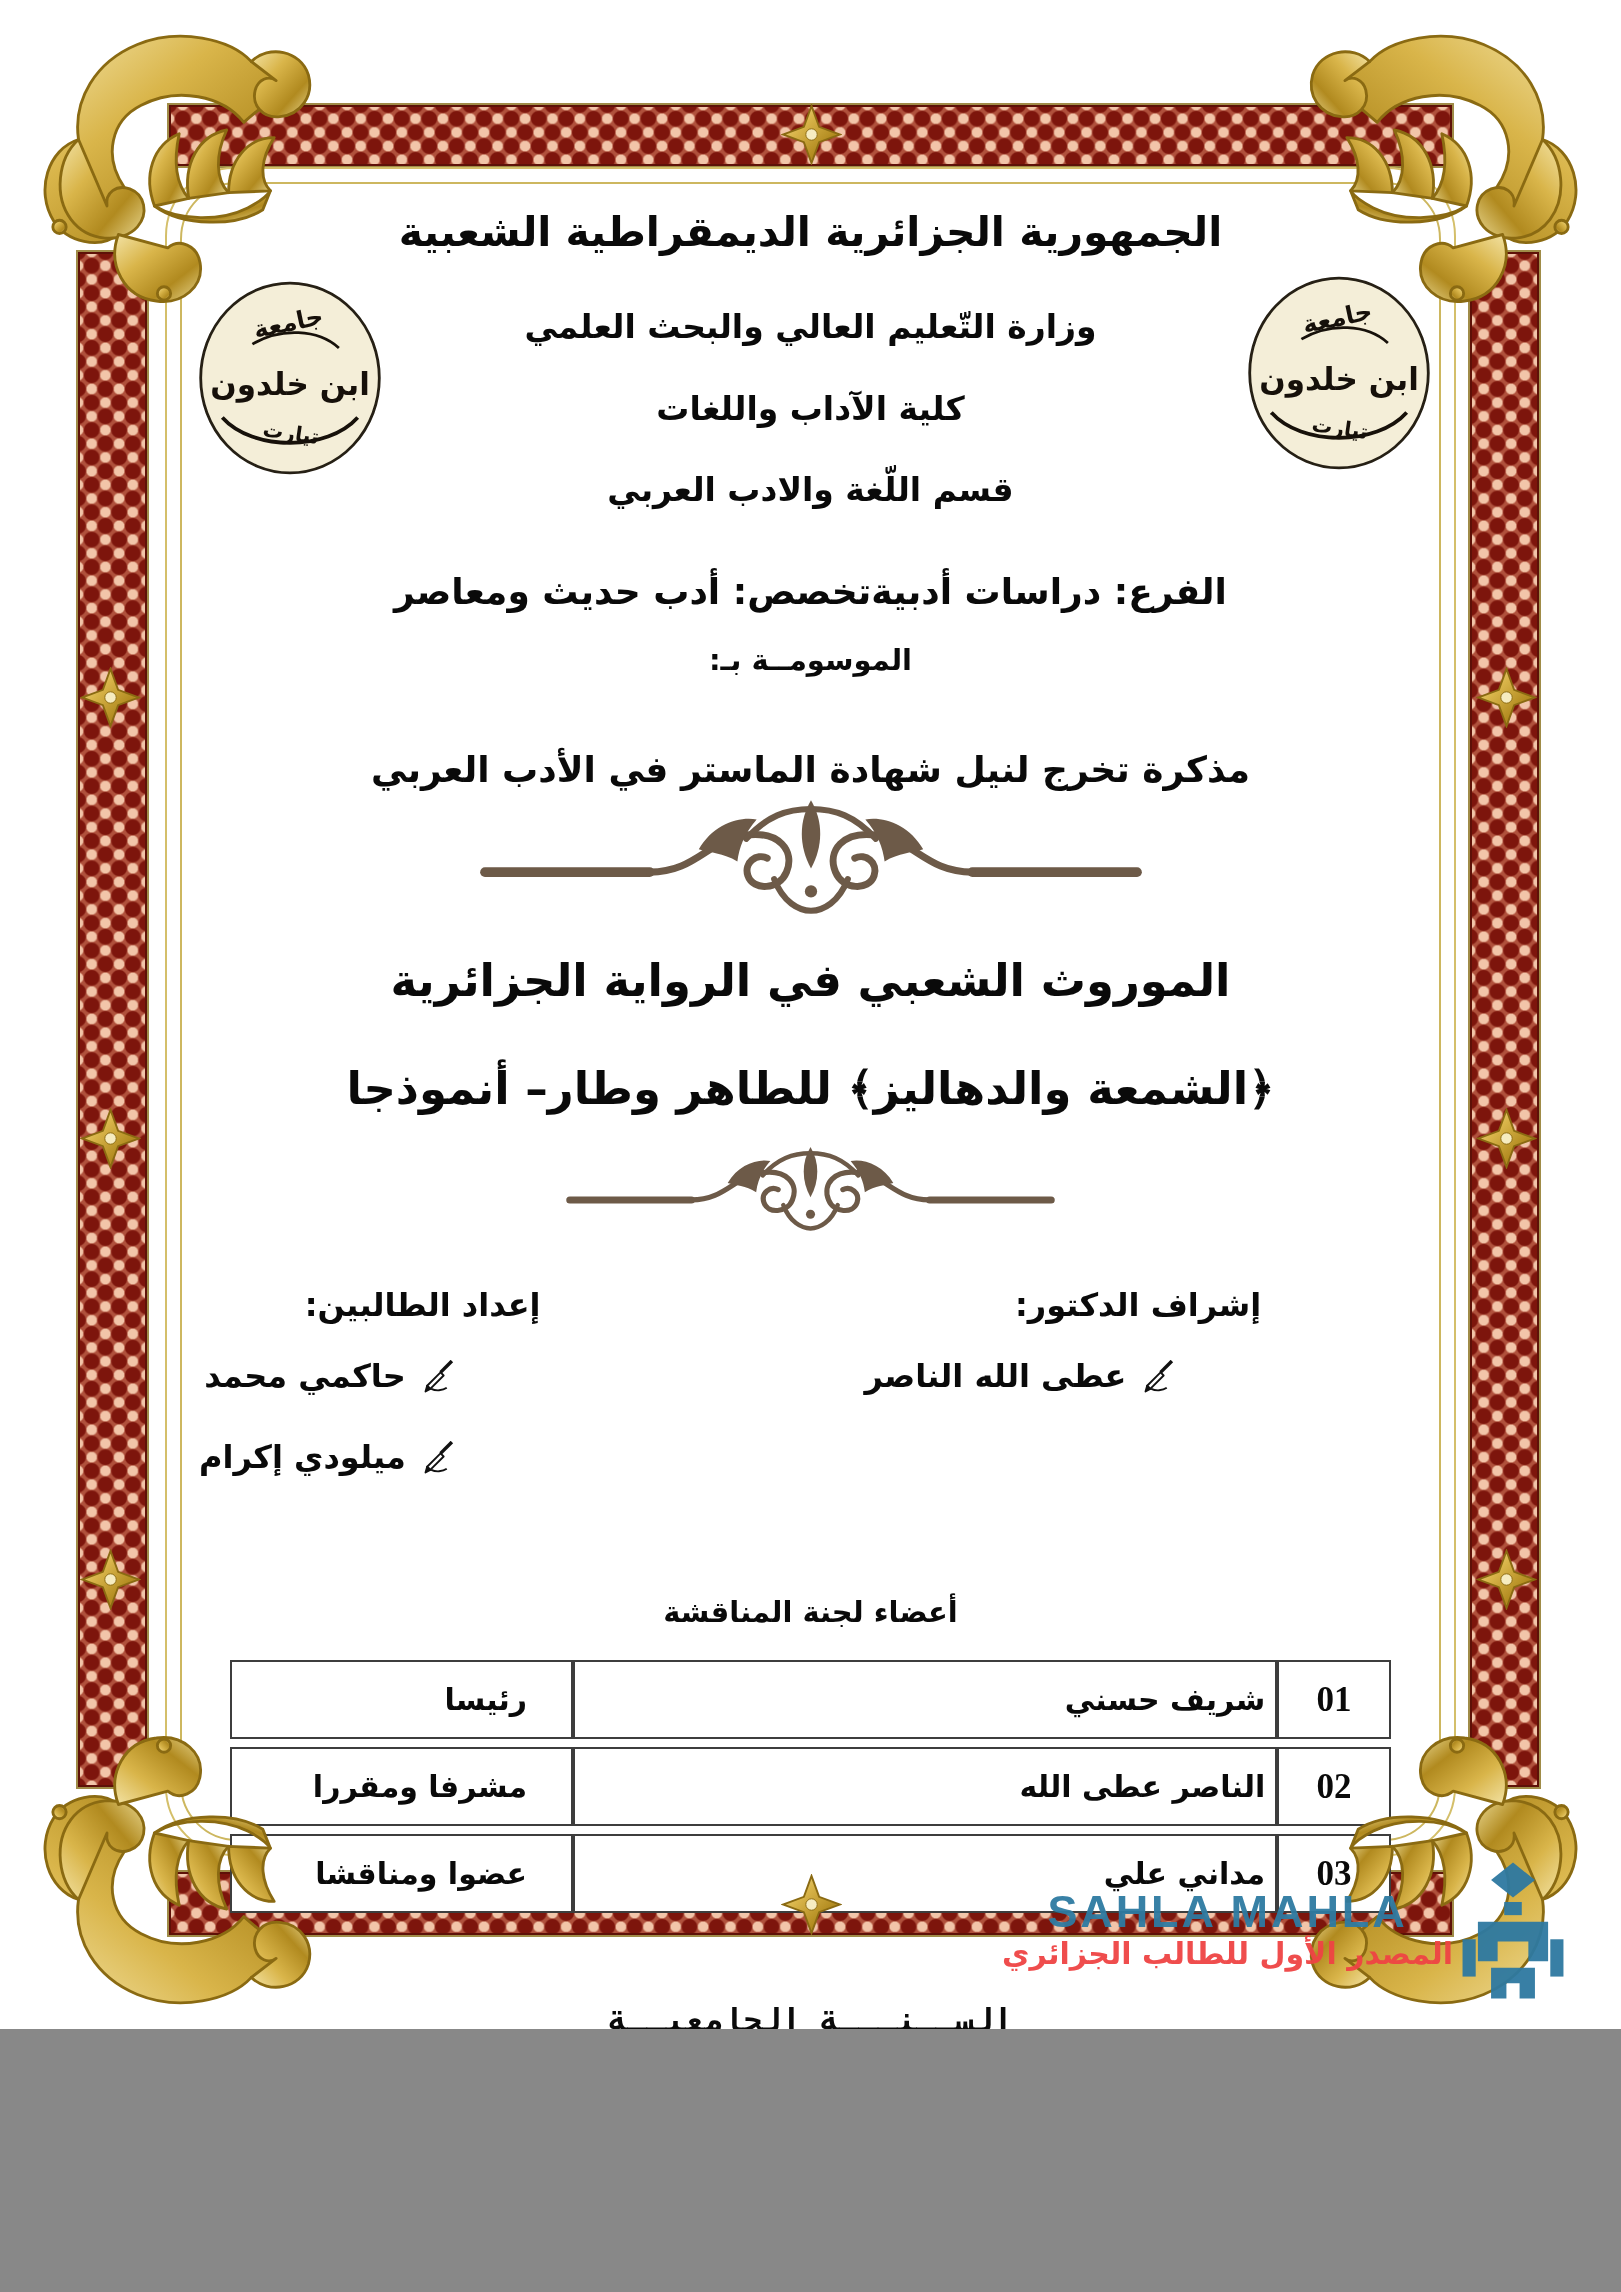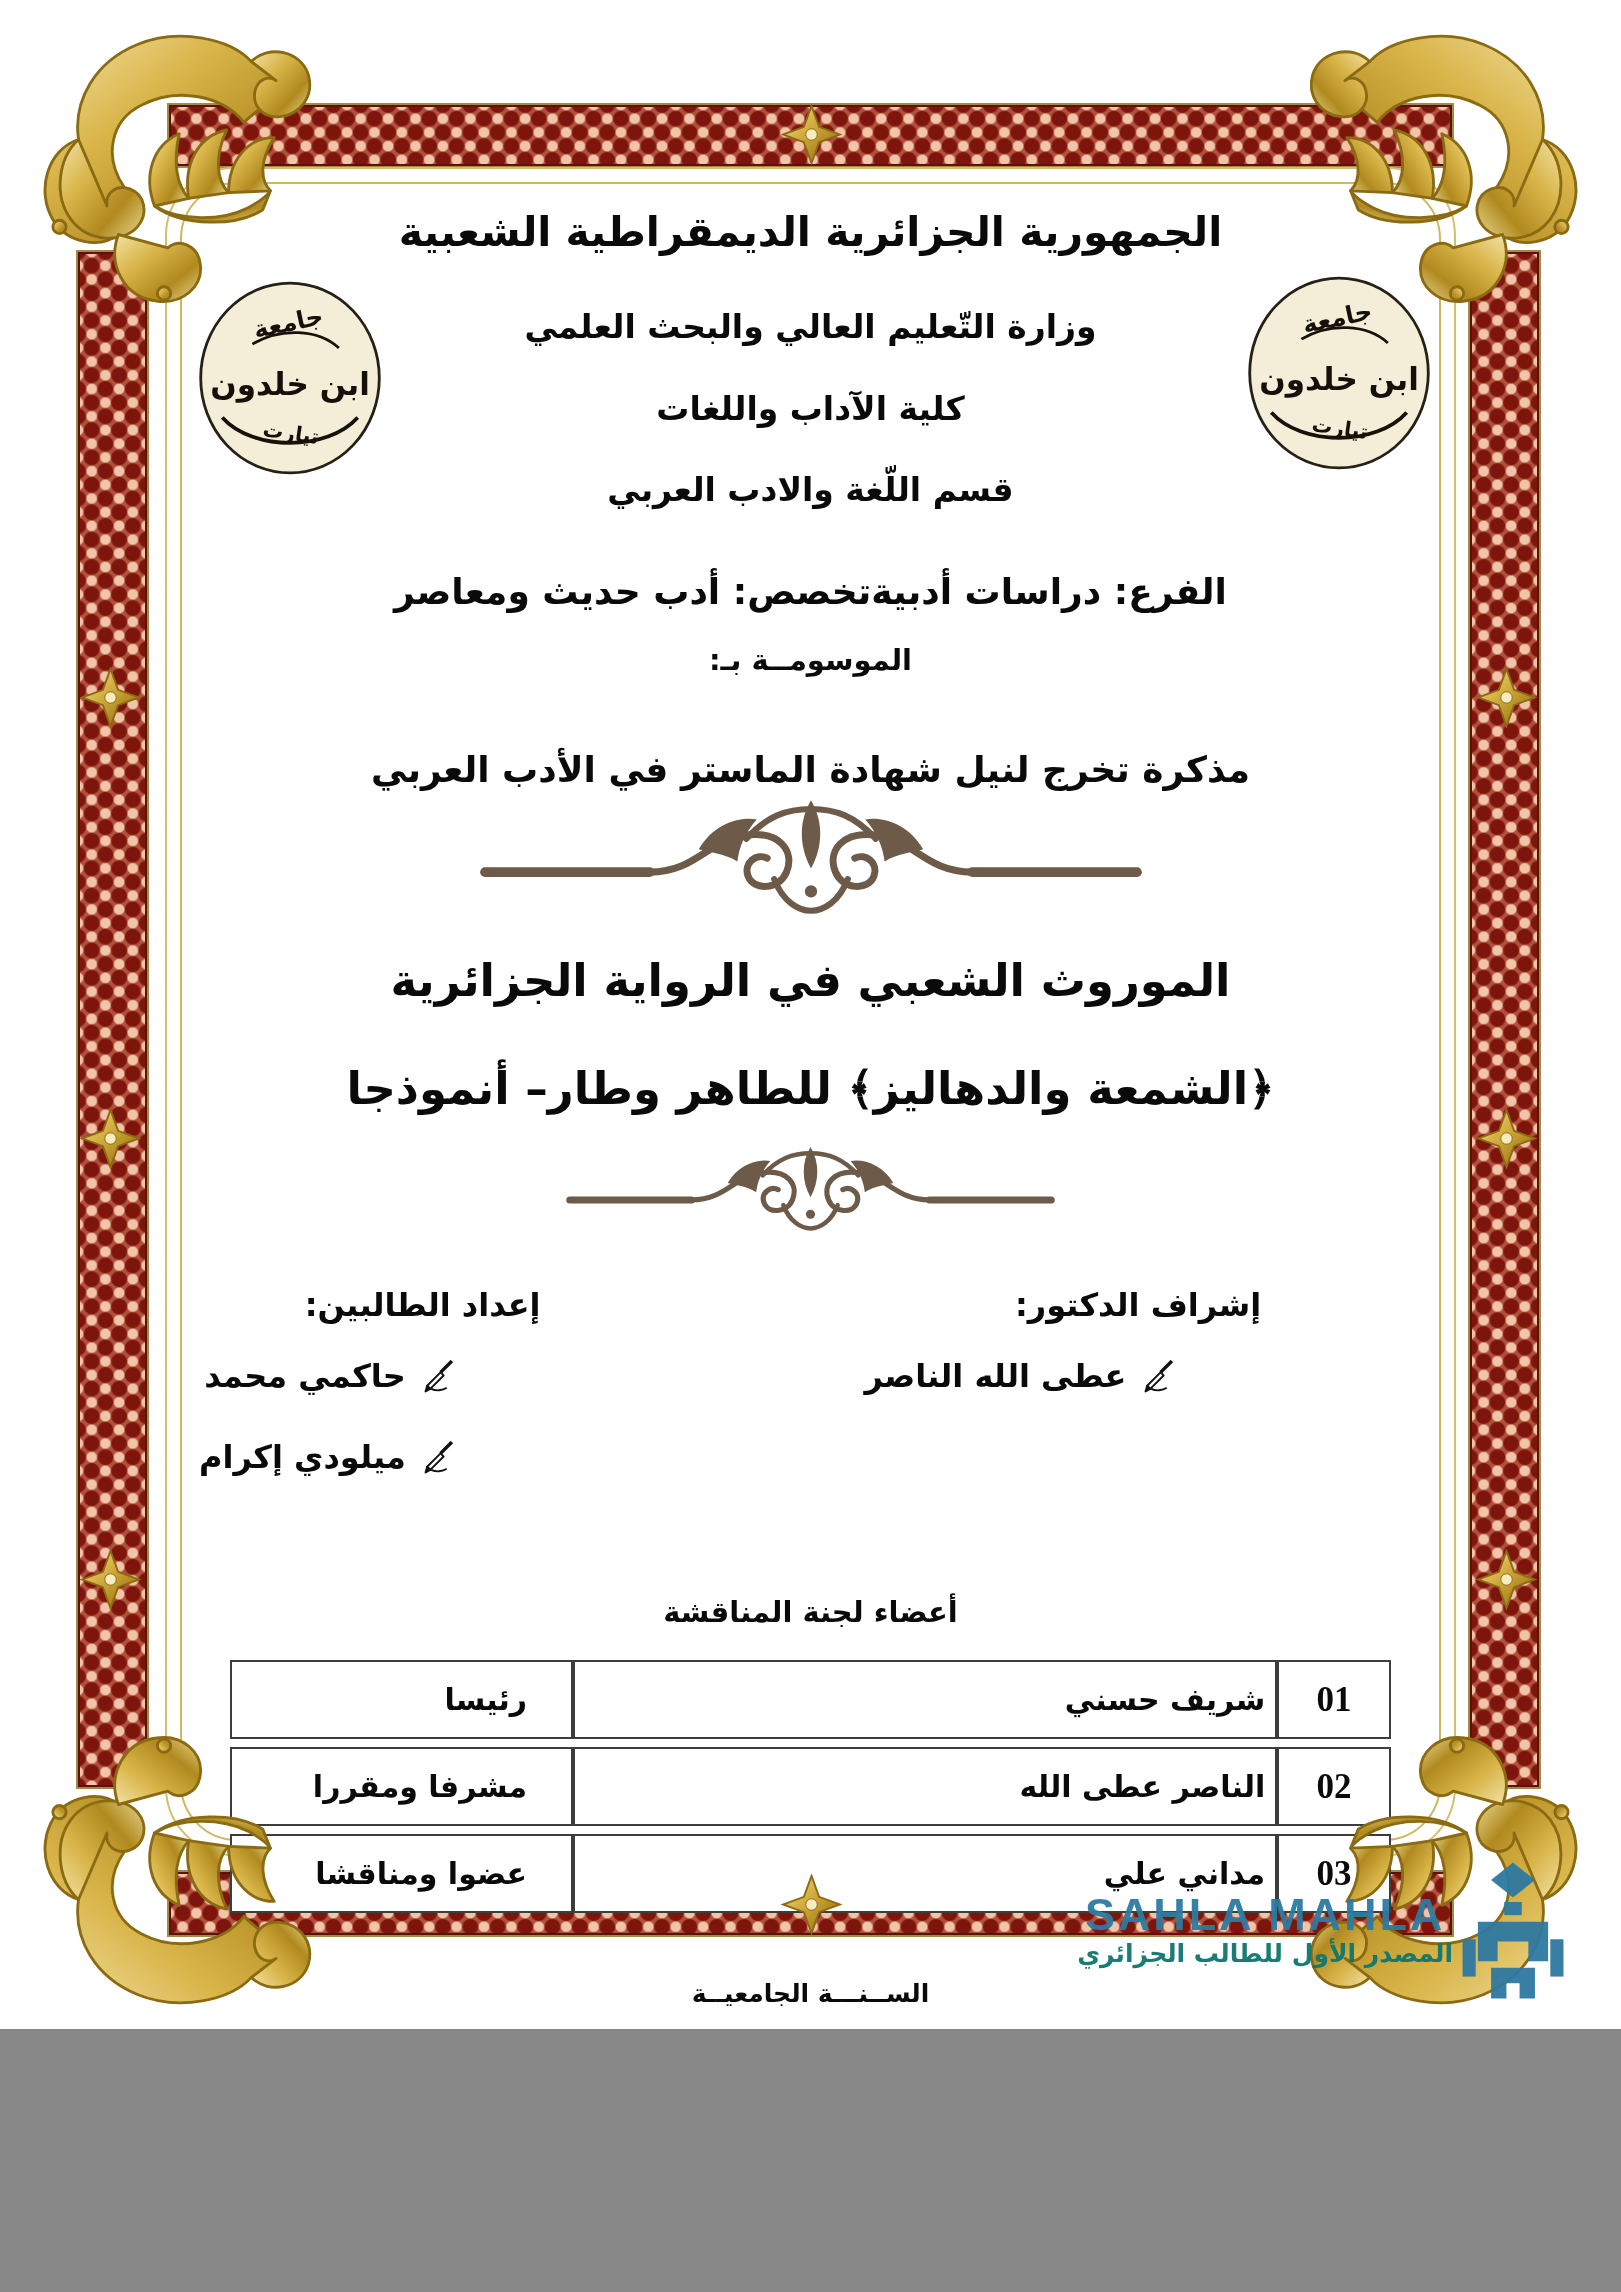--- a/index.html
+++ b/index.html
@@ -93,7 +93,7 @@
   }
   .wm-text{text-align:center;}
   .wm-name{font-family:"Liberation Sans",sans-serif;font-weight:bold;font-size:45px;letter-spacing:2.9px;color:#2e7ba2;line-height:1;}
-  .wm-tagline{font-size:25px;font-weight:bold;color:#0f766e;margin-top:2px;direction:rtl;}
+  .wm-tagline{font-size:30px;font-weight:bold;color:#ef4444;margin-top:2px;direction:rtl;}
   .wm-logo{width:110px;height:143px;}
 </style>
 </head>

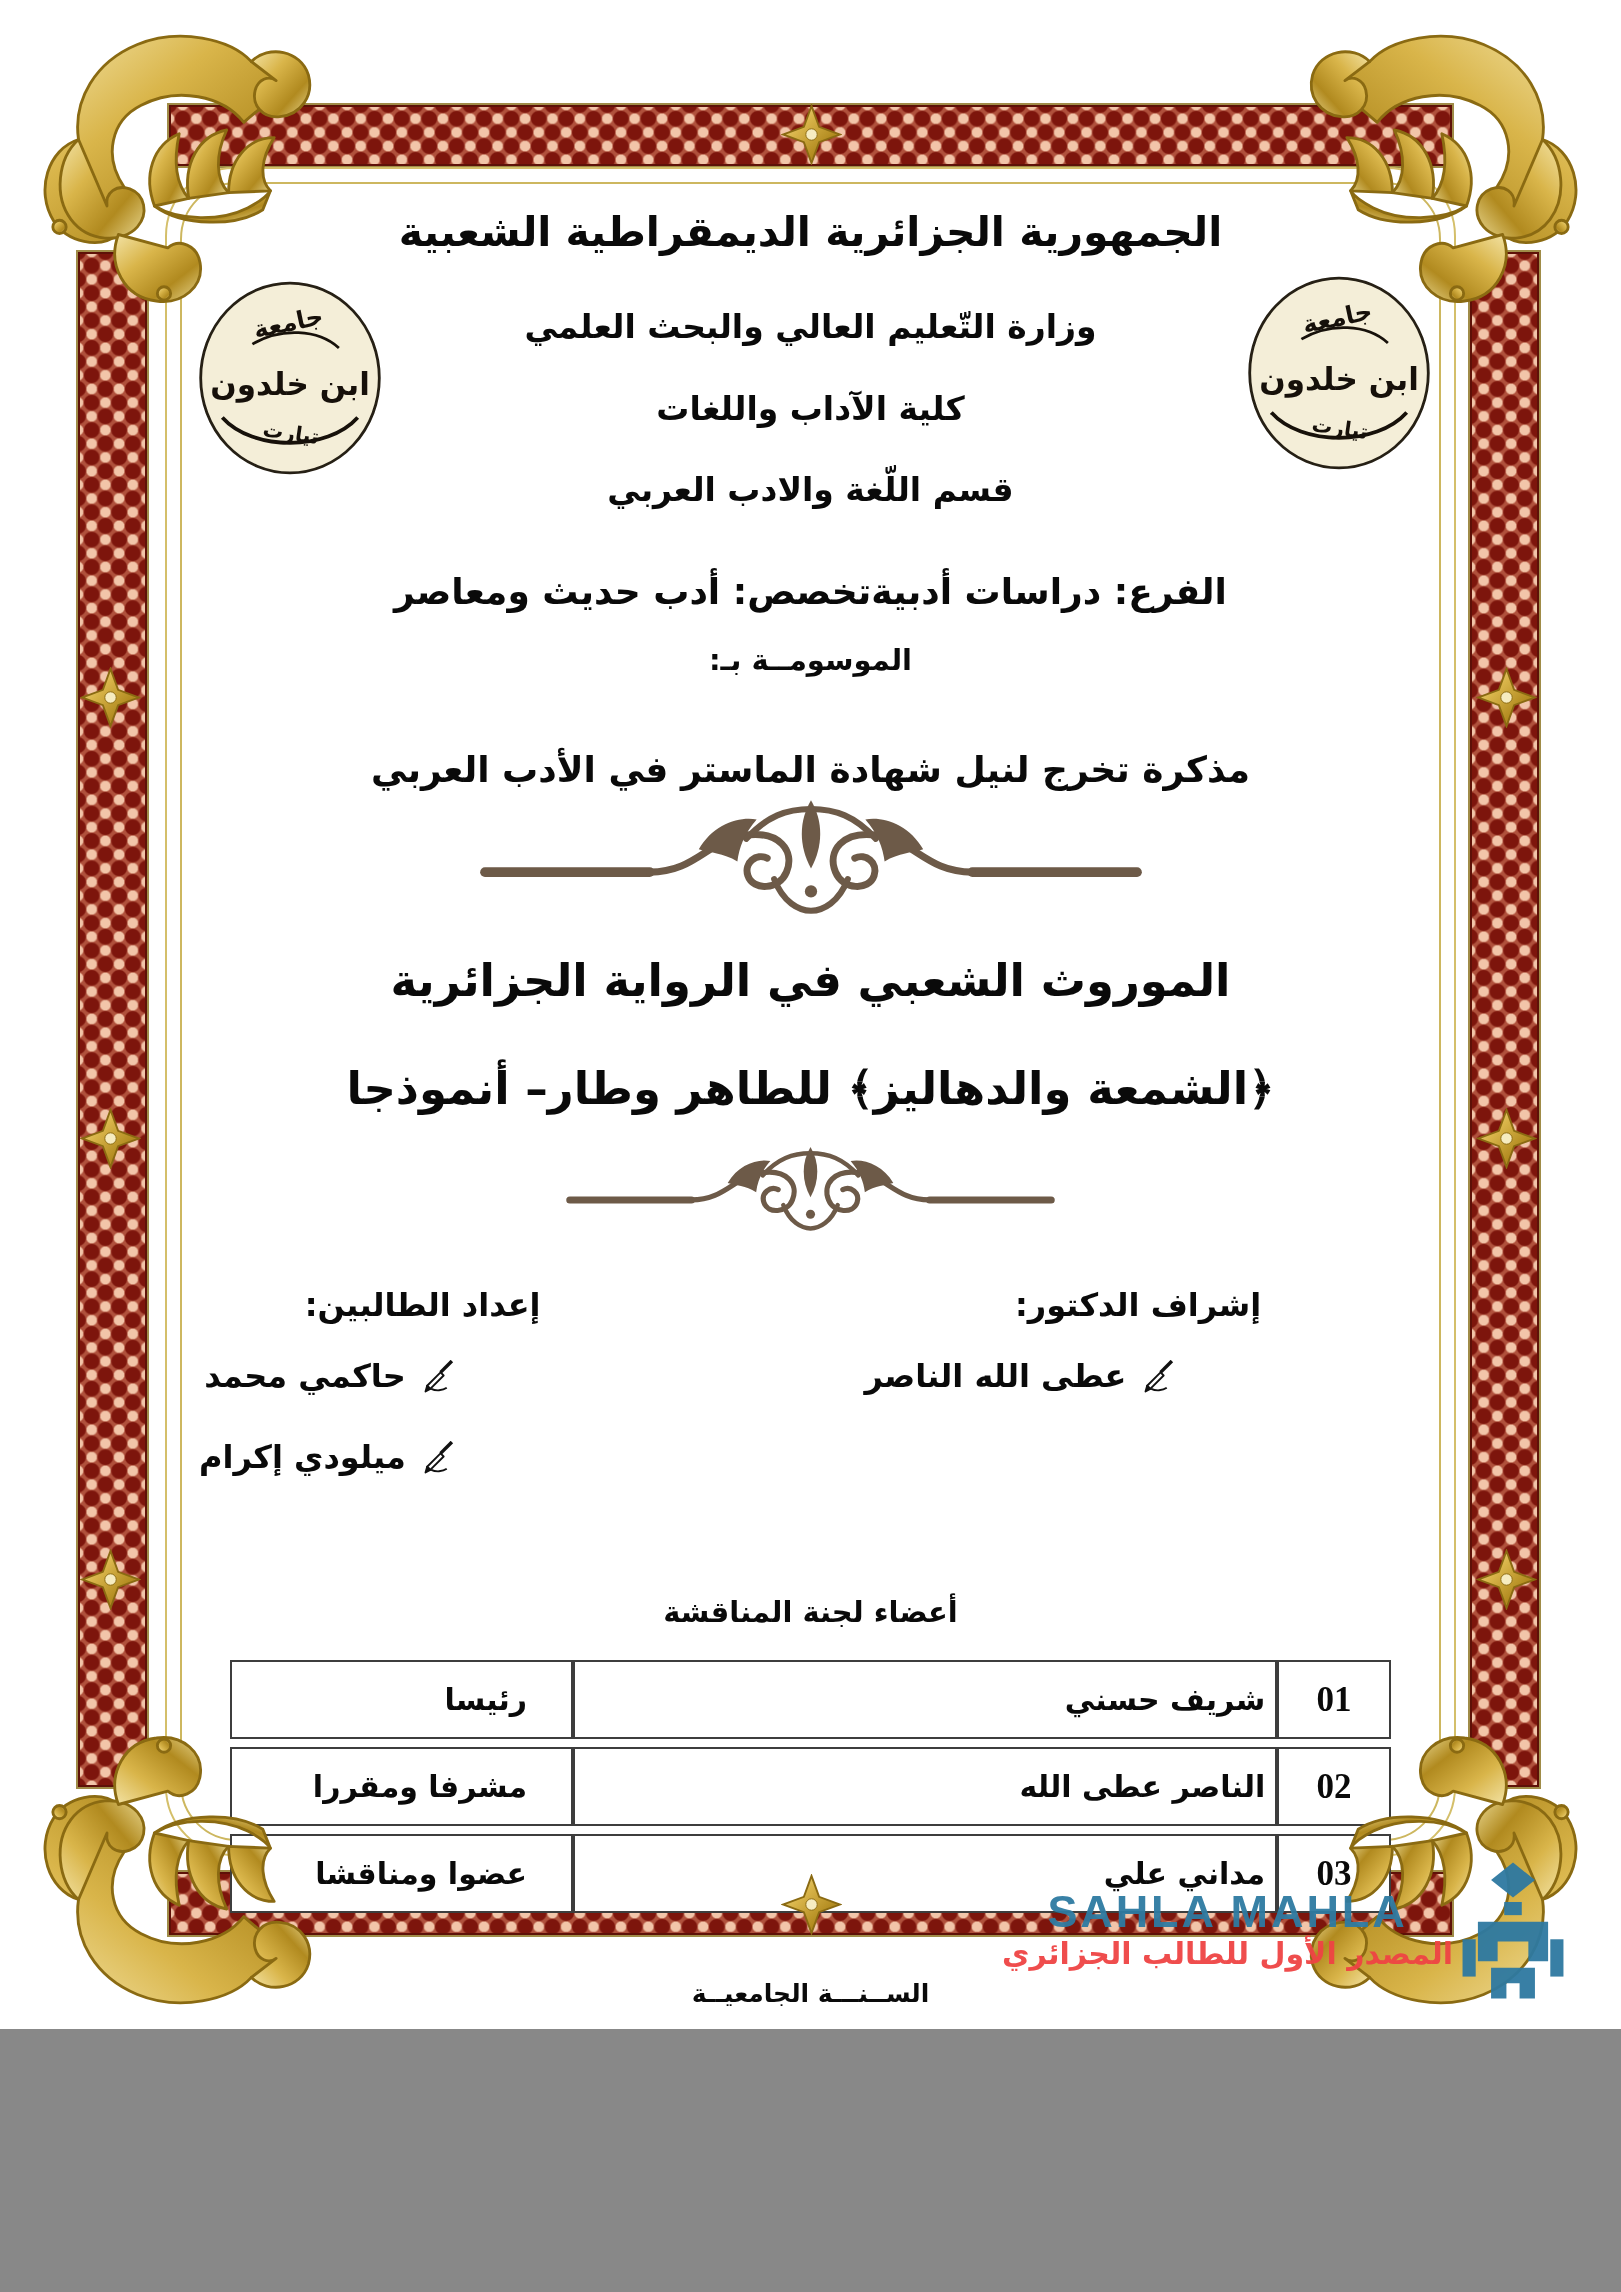--- a/index.html
+++ b/index.html
@@ -84,7 +84,7 @@
   td.c-name{text-align:right;padding-right:9.8px;}
   td.c-role{width:294px;text-align:right;padding-right:44px;}
   
-  .year-label{font-size:25px;margin-top:58px;}
+  .year-label{font-size:32px;margin-top:80px;font-family:Liberation Mono, monospace;}
   .year-value{font-size:39px;margin-top:19.6px;font-family:"Liberation Serif","DejaVu Sans",serif;}
   
   .watermark{

